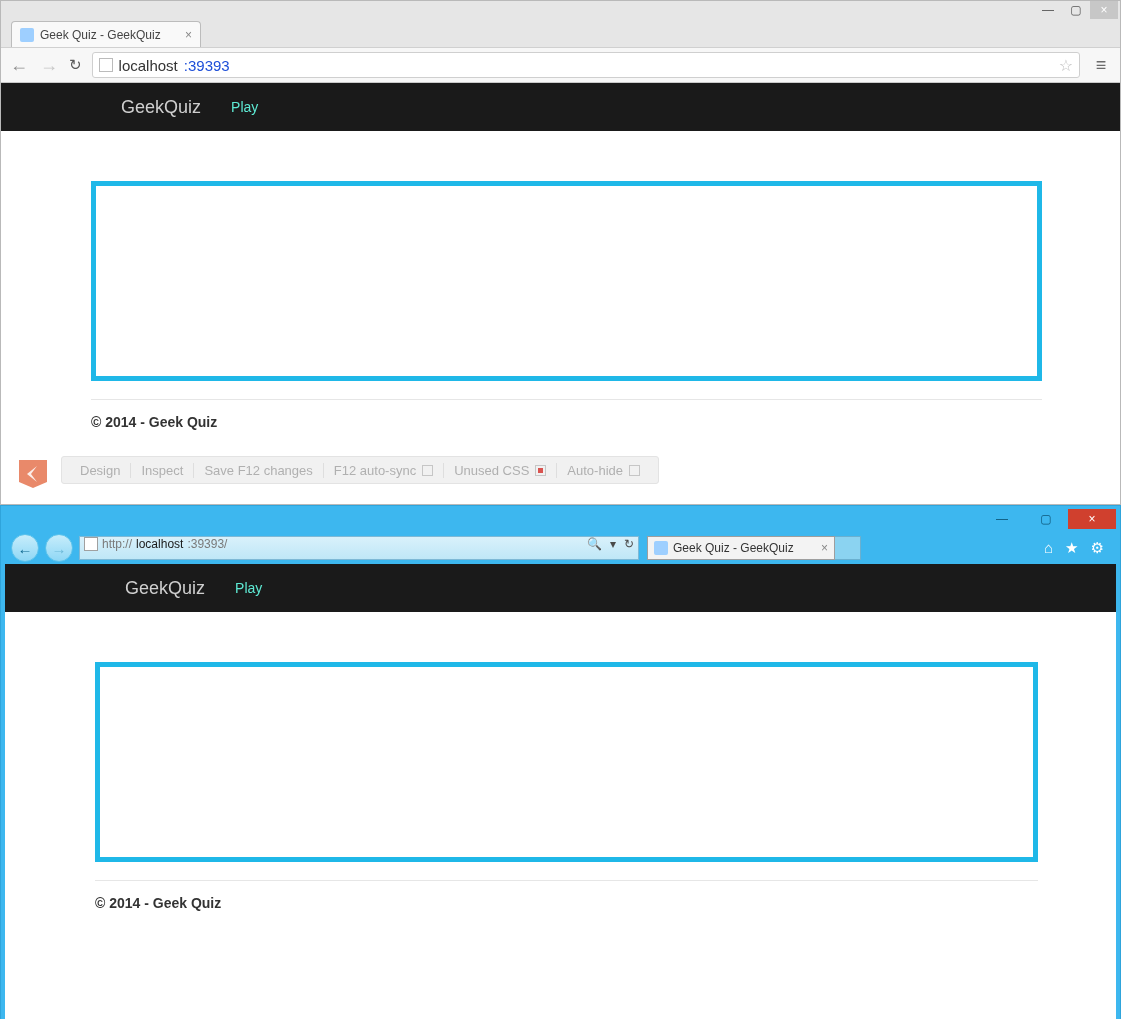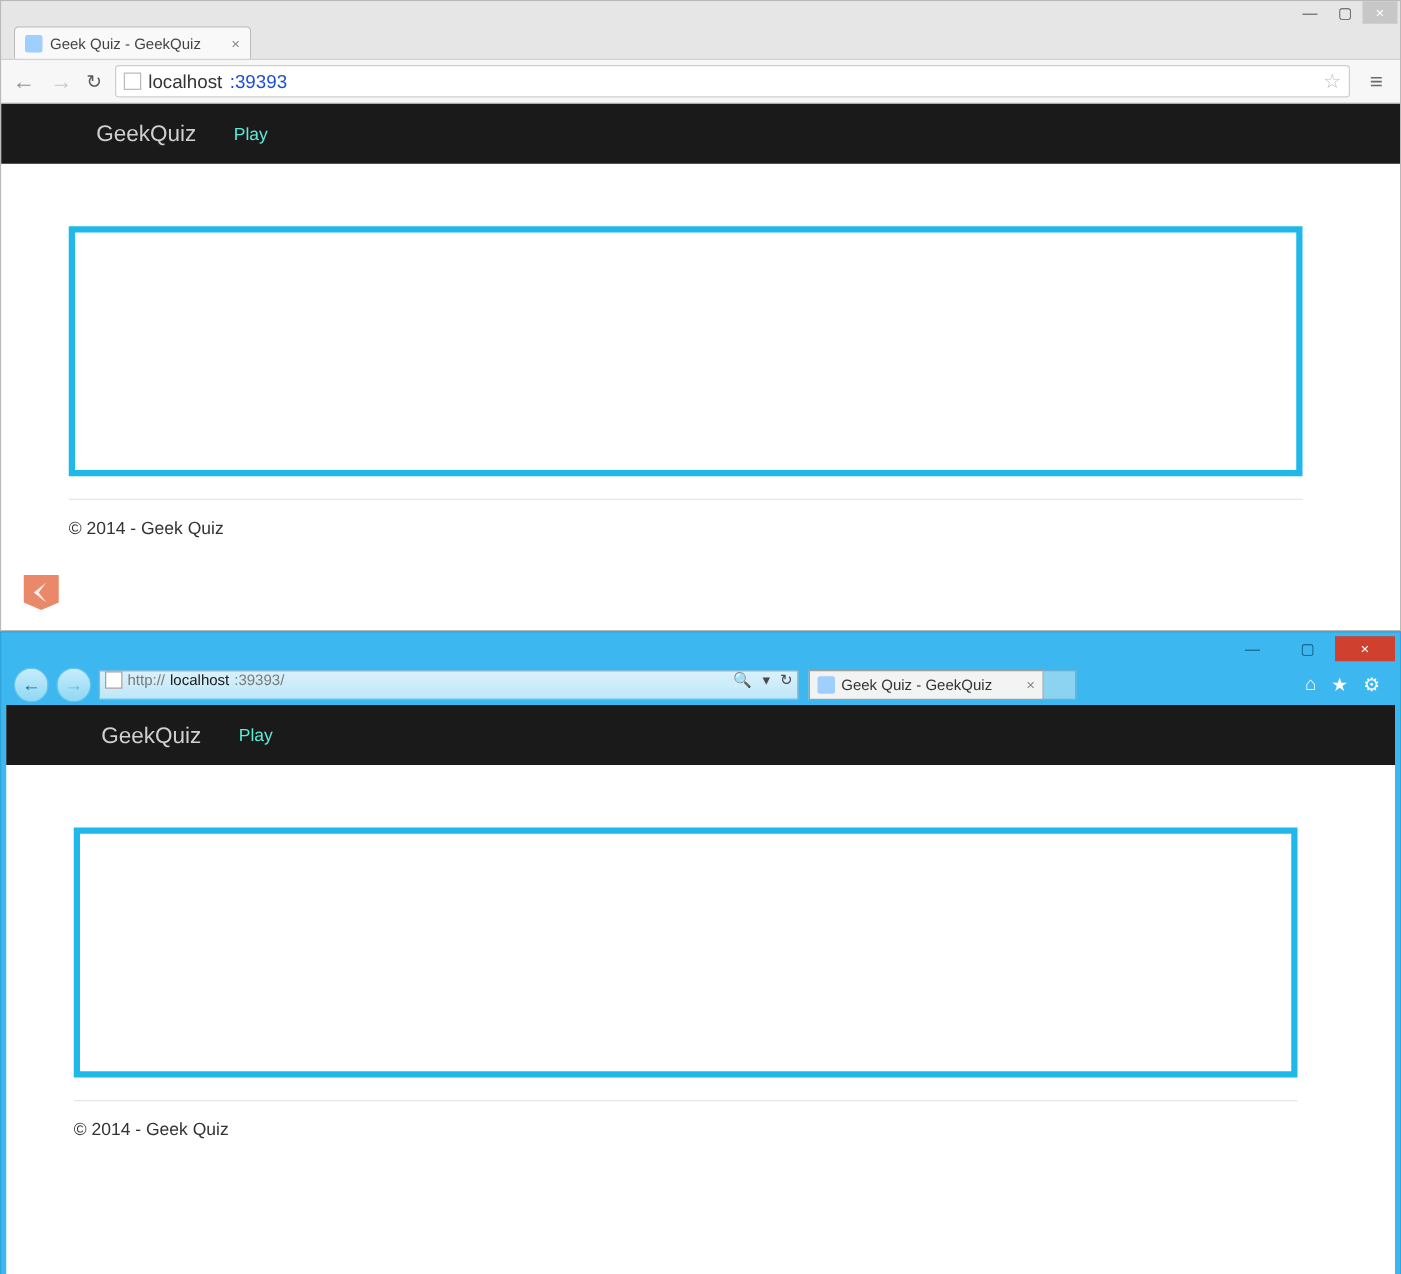--- a/index.html
+++ b/index.html
@@ -88,7 +88,7 @@
     background: #1a1a1a;
     height: 48px;
     display: flex; align-items: center;
-    padding-left: 76px;
+    padding-left: 120px;
     gap: 30px;
   }
   .navbar .brand { color: #cfcfcf; font-size: 18px; }

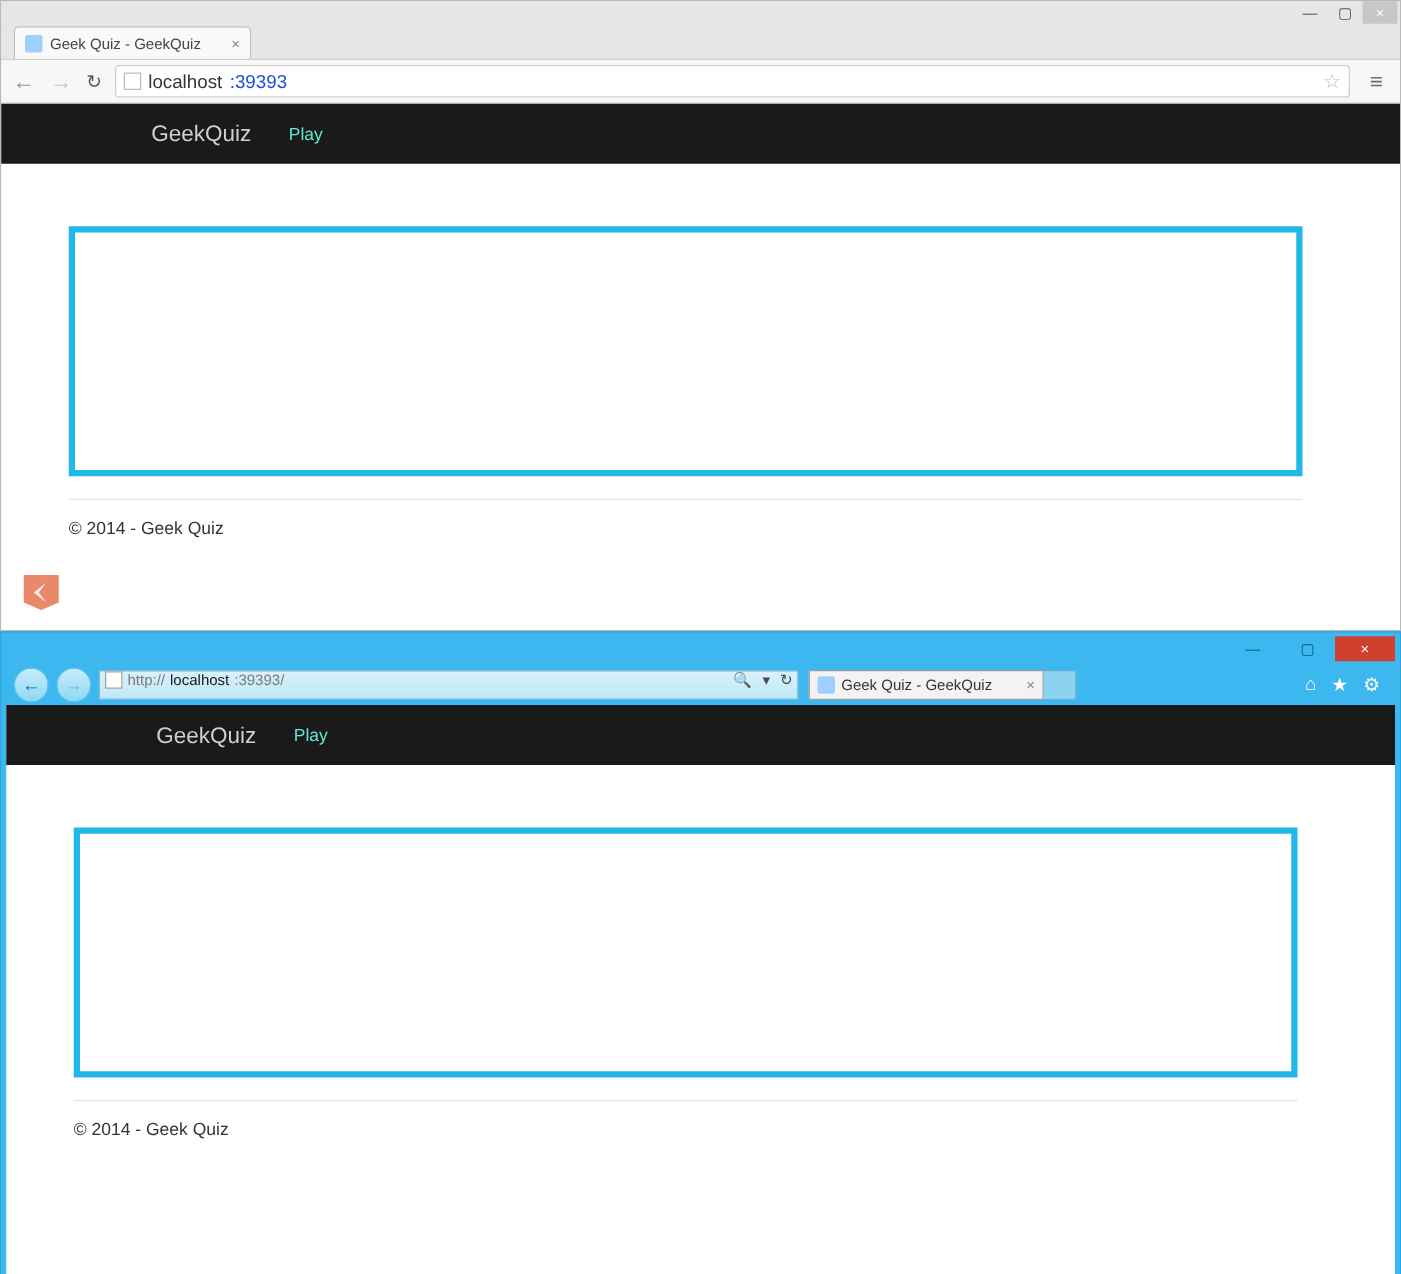--- a/index.html
+++ b/index.html
@@ -94,7 +94,8 @@
   .navbar .brand { color: #cfcfcf; font-size: 18px; }
   .navbar .navlink { color: #5eead4; font-size: 14px; }
   .page-body {
-    padding: 50px 78px 20px 54px;
+    padding: 50px 78px 20px 90px;
+    font-weight: bold;
   }
   .flip-box {
     border: 5px solid #1fb8e8;

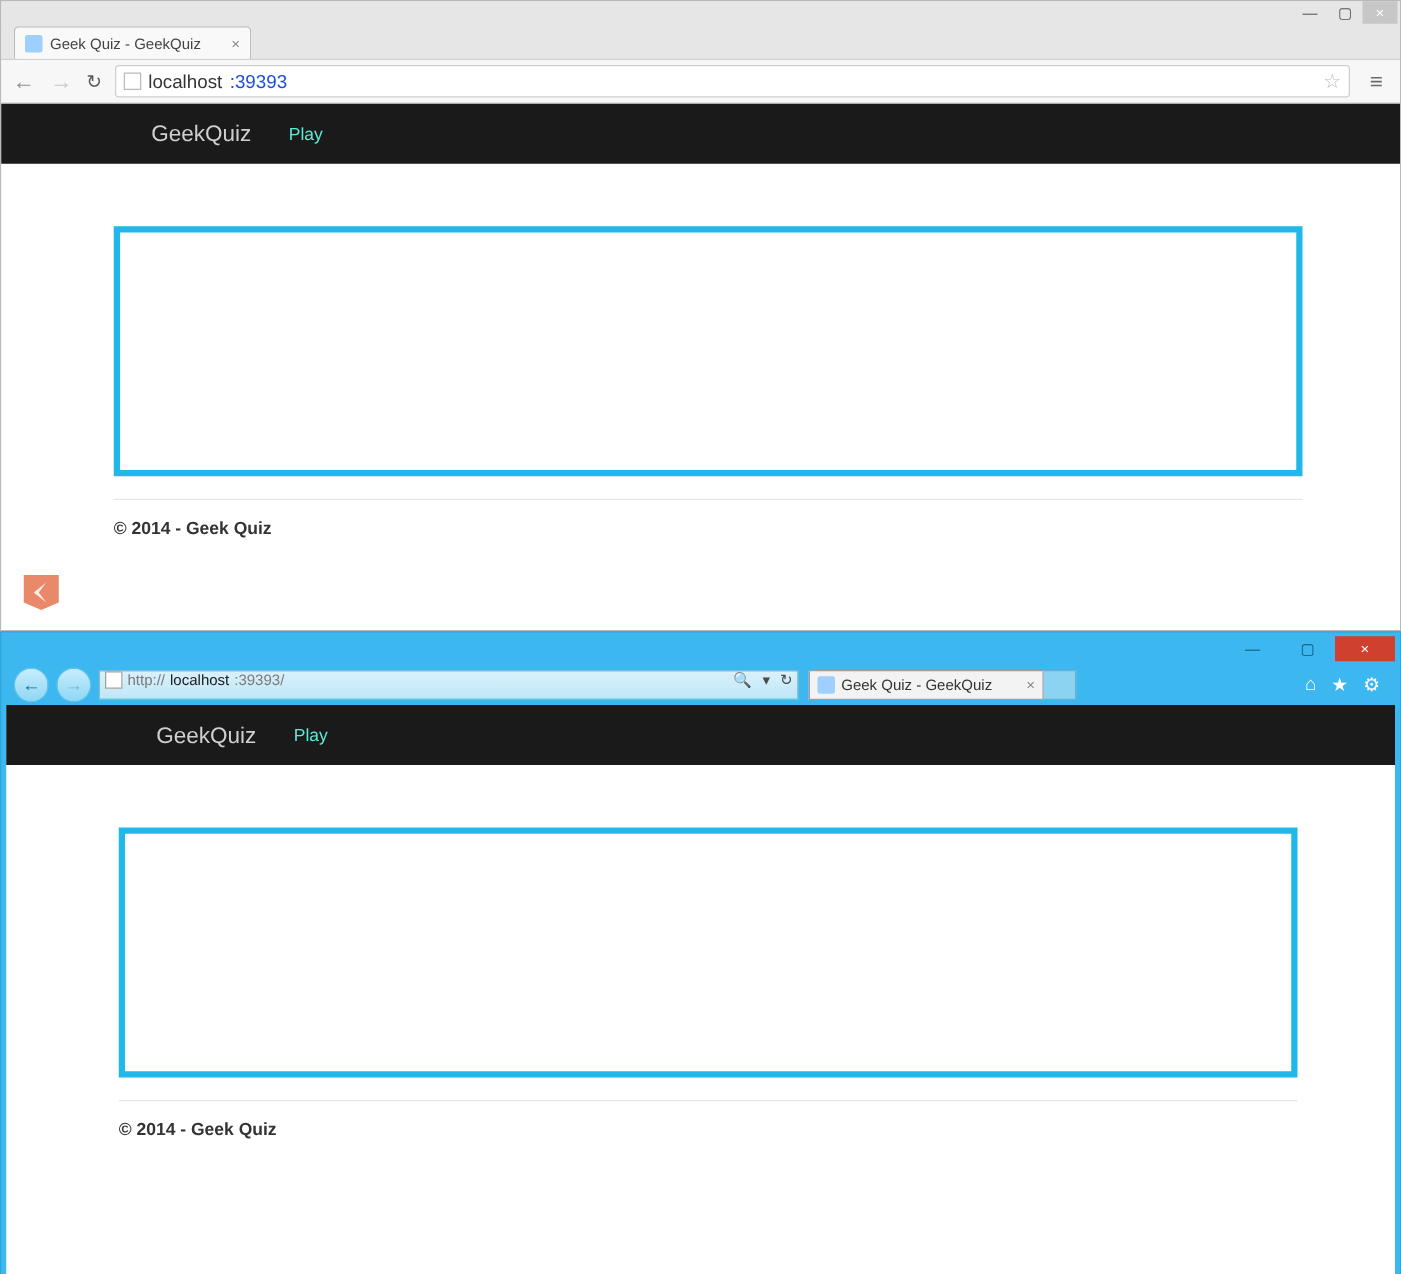--- a/index.html
+++ b/index.html
@@ -257,6 +257,23 @@
         <path fill="#fff" d="M22 10l-6 8 6 8-10-8z" opacity="0.85"></path>
       </svg>
     </div>
+    <div class="bl-toolbar">
+      <span class="bl-item">Design</span>
+      <span class="bl-item">Inspect</span>
+      <span class="bl-item">Save F12 changes</span>
+      <span class="bl-item">
+        <span>F12 auto-sync</span>
+        <span class="bl-check"></span>
+      </span>
+      <span class="bl-item">
+        <span>Unused CSS</span>
+        <span class="bl-check filled"></span>
+      </span>
+      <span class="bl-item">
+        <span>Auto-hide</span>
+        <span class="bl-check"></span>
+      </span>
+    </div>
   </div>
 </div>
 

